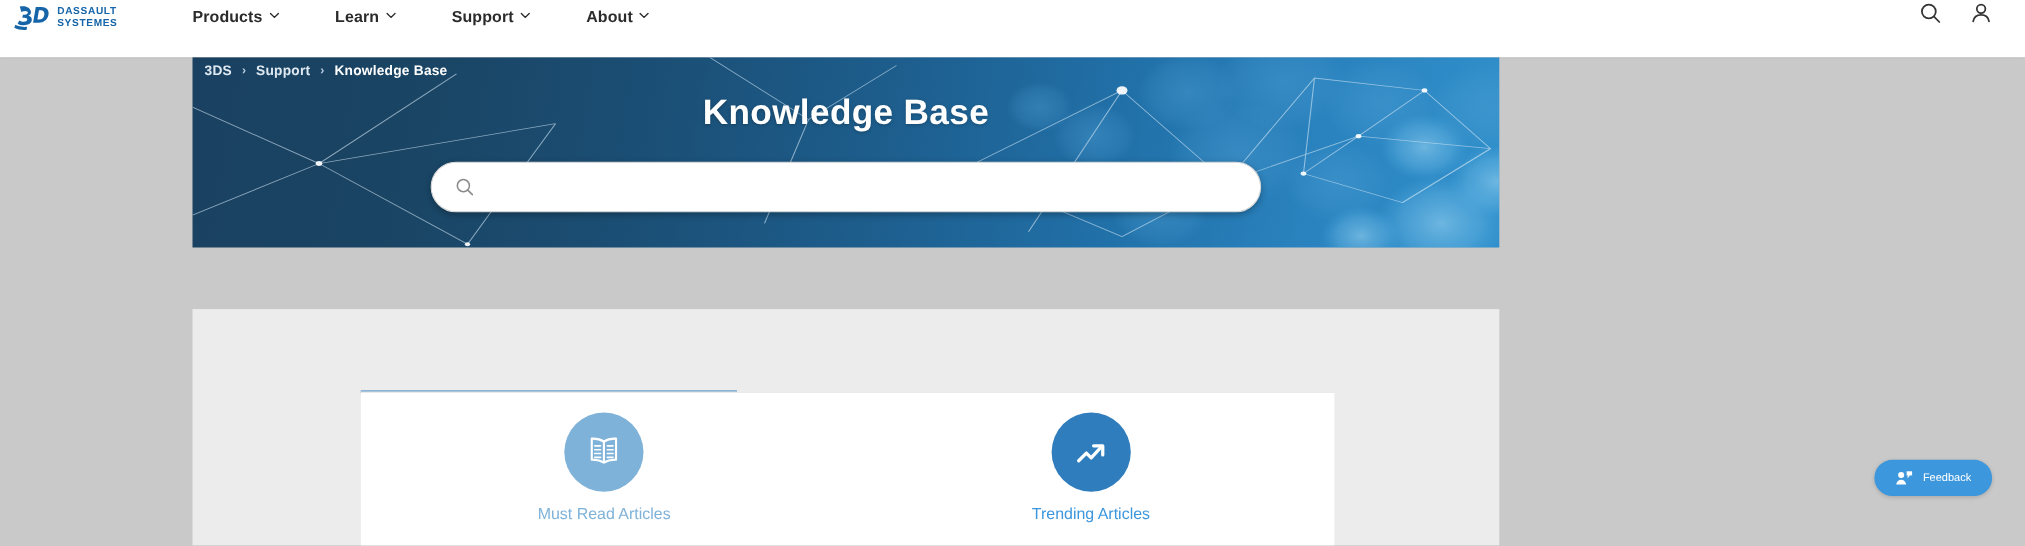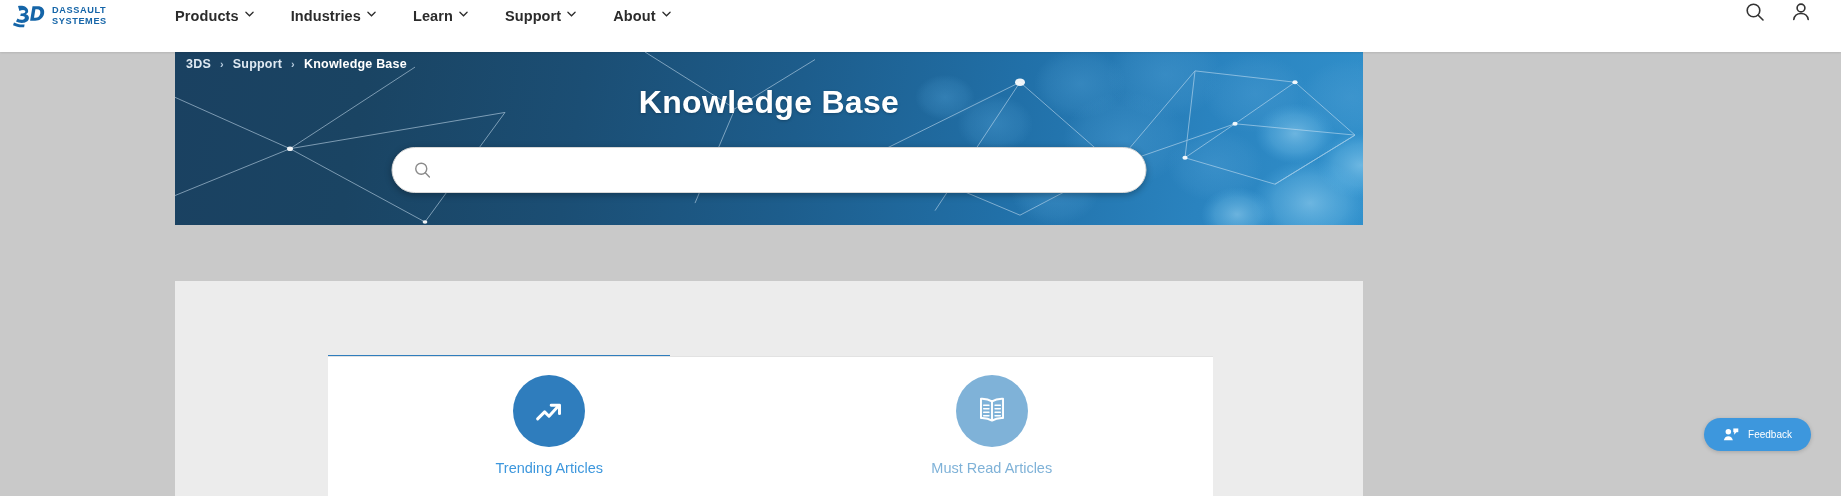--- a/index.html
+++ b/index.html
@@ -20,7 +20,7 @@
   }
   .logo { display: flex; align-items: center; margin-left: 12px; width: 110px; }
   .logo svg { display: block; }
-  .nav { display: flex; align-items: center; margin-left: 36px; gap: 3px; }
+  .nav { display: flex; align-items: center; margin-left: 36px; gap: 17px; }
   .nav-item {
     display: flex; align-items: center; gap: 6px;
     font-size: 14.5px; font-weight: bold; color: #2b2b2b;

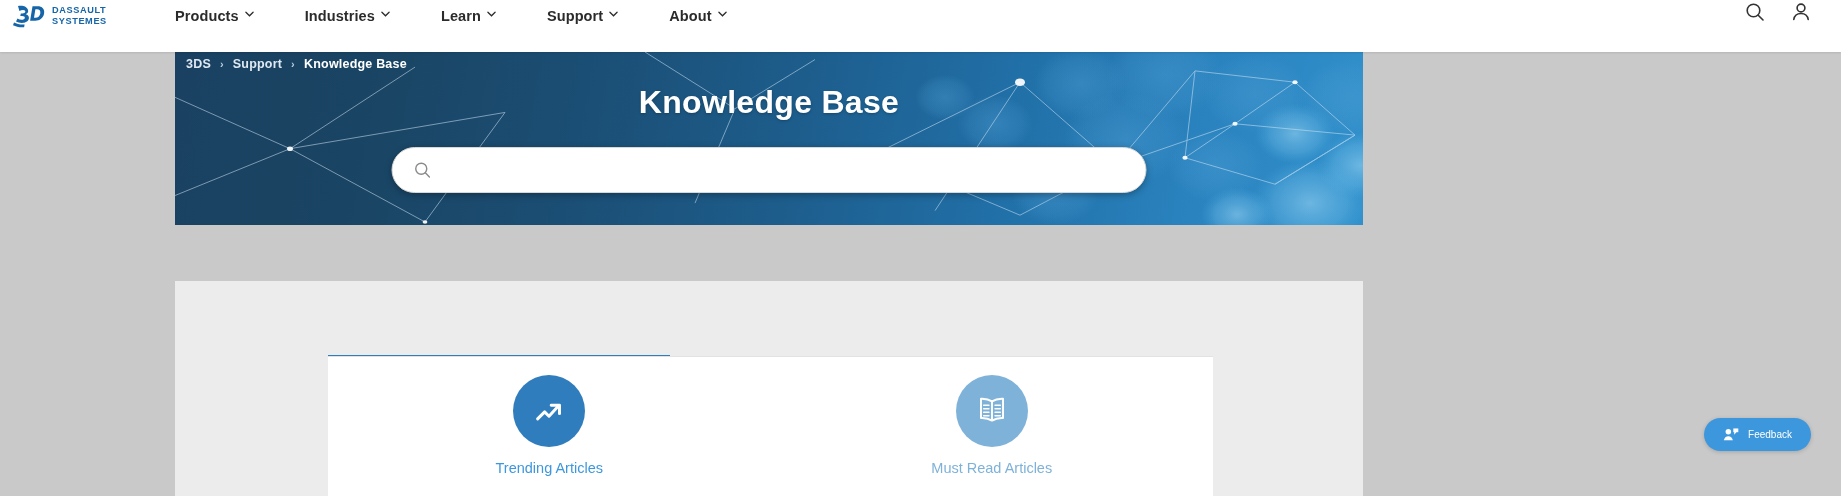--- a/index.html
+++ b/index.html
@@ -150,14 +150,6 @@
     <div class="nav">
       <div class="nav-item">
         <span>Products</span>
-        <span class="caret">
-          <svg viewBox="0 0 10 6" width="9" height="6">
-              <path d="M1 1l4 4 4-4" stroke="#2b2b2b" stroke-width="1.4" fill="none" stroke-linecap="round"></path>
-            </svg>
-        </span>
-      </div>
-      <div class="nav-item">
-        <span>Industries</span>
         <span class="caret">
           <svg viewBox="0 0 10 6" width="9" height="6">
               <path d="M1 1l4 4 4-4" stroke="#2b2b2b" stroke-width="1.4" fill="none" stroke-linecap="round"></path>

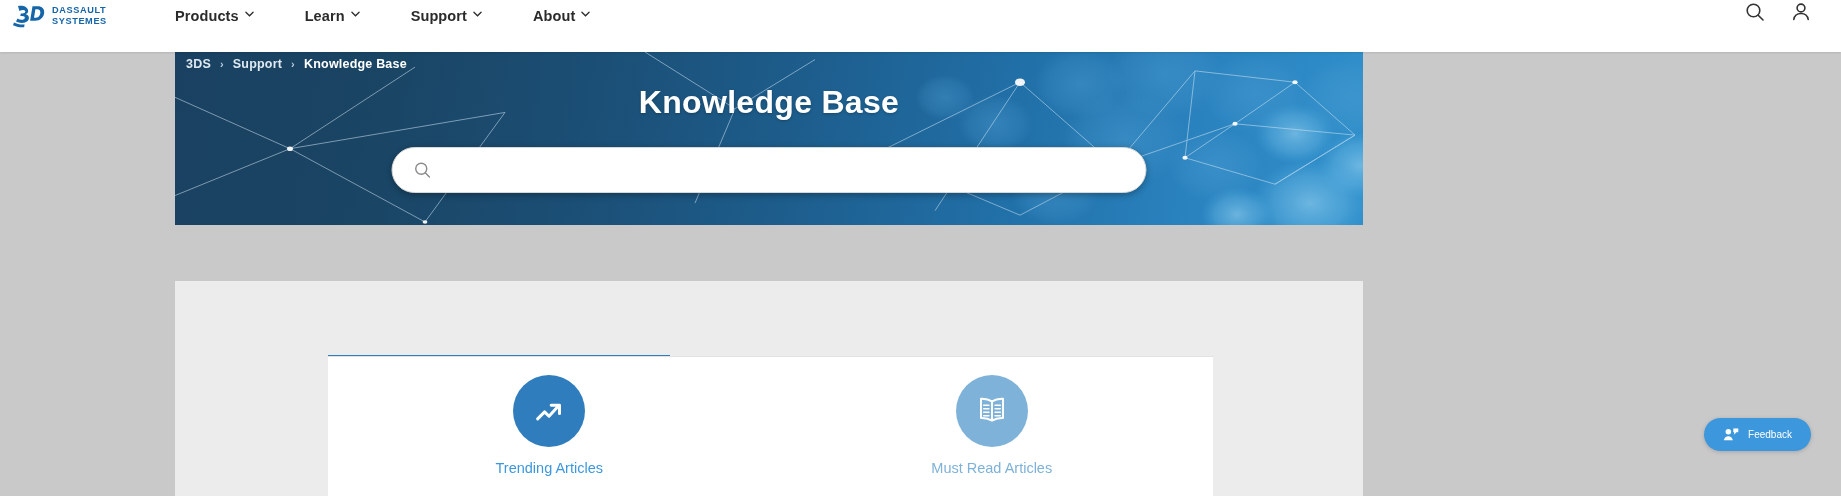--- a/index.html
+++ b/index.html
@@ -286,16 +286,6 @@
     <div class="cards">
       <div class="cardrow">
 
-        <div class="card">
-          <div class="circle c-dark">
-            <svg viewBox="0 0 48 48" width="42" height="42">
-              <path d="M11 33l8-8 5 5 11-12" fill="none" stroke="#fff" stroke-width="3.4" stroke-linecap="round" stroke-linejoin="round"></path>
-              <path d="M26.5 17.5H36v9.5" fill="none" stroke="#fff" stroke-width="3.4" stroke-linecap="round" stroke-linejoin="round"></path>
-            </svg>
-          </div>
-          <div class="card-label">Trending Articles</div>
-        </div>
-
         <div class="card sel">
           <div class="circle c-light">
             <svg viewBox="0 0 48 48" width="42" height="42">
@@ -308,6 +298,16 @@
             </svg>
           </div>
           <div class="card-label">Must Read Articles</div>
+        </div>
+
+        <div class="card">
+          <div class="circle c-dark">
+            <svg viewBox="0 0 48 48" width="42" height="42">
+              <path d="M11 33l8-8 5 5 11-12" fill="none" stroke="#fff" stroke-width="3.4" stroke-linecap="round" stroke-linejoin="round"></path>
+              <path d="M26.5 17.5H36v9.5" fill="none" stroke="#fff" stroke-width="3.4" stroke-linecap="round" stroke-linejoin="round"></path>
+            </svg>
+          </div>
+          <div class="card-label">Trending Articles</div>
         </div>
 
 

